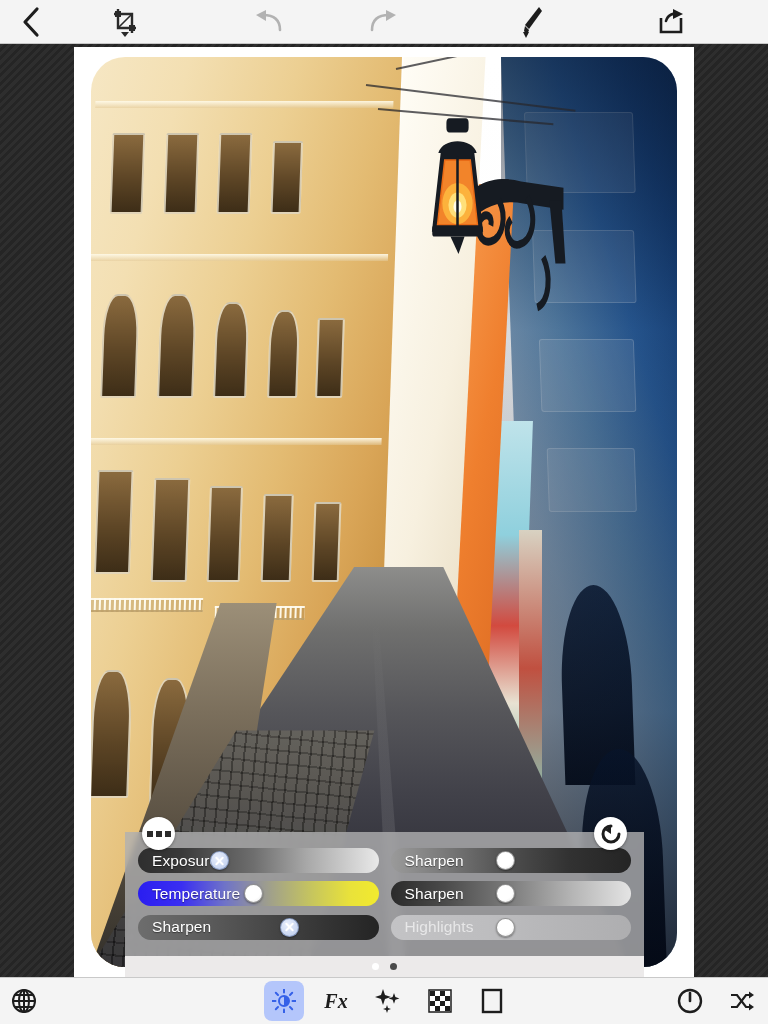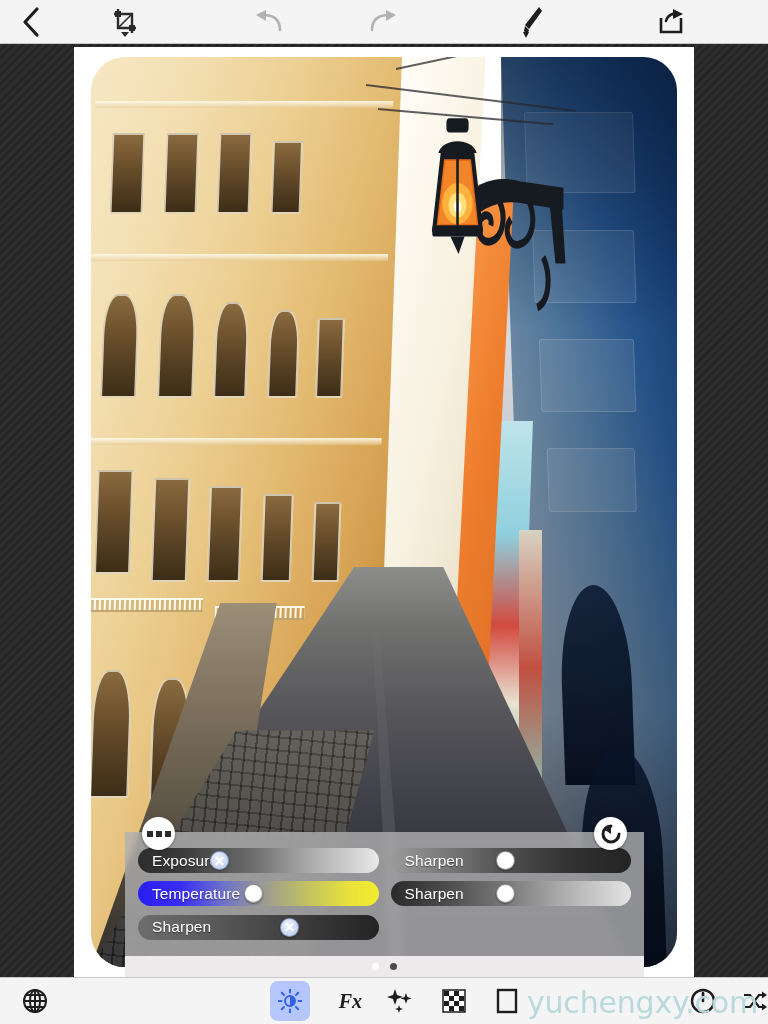--- a/index.html
+++ b/index.html
@@ -553,6 +553,11 @@
         <div class="knob marked" style="left:63%;"></div>
       </div>
 
+      <div class="slider disabled">
+        <div class="track" style="background:linear-gradient(90deg,#c3c3c5 0%,#bdbdbf 40%,#b5b5b7 70%,#aeaeb0 100%);"></div>
+        <span class="s-label">Highlights</span>
+        <div class="knob" style="left:48%;"></div>
+      </div>
     </div>
   </div>
 

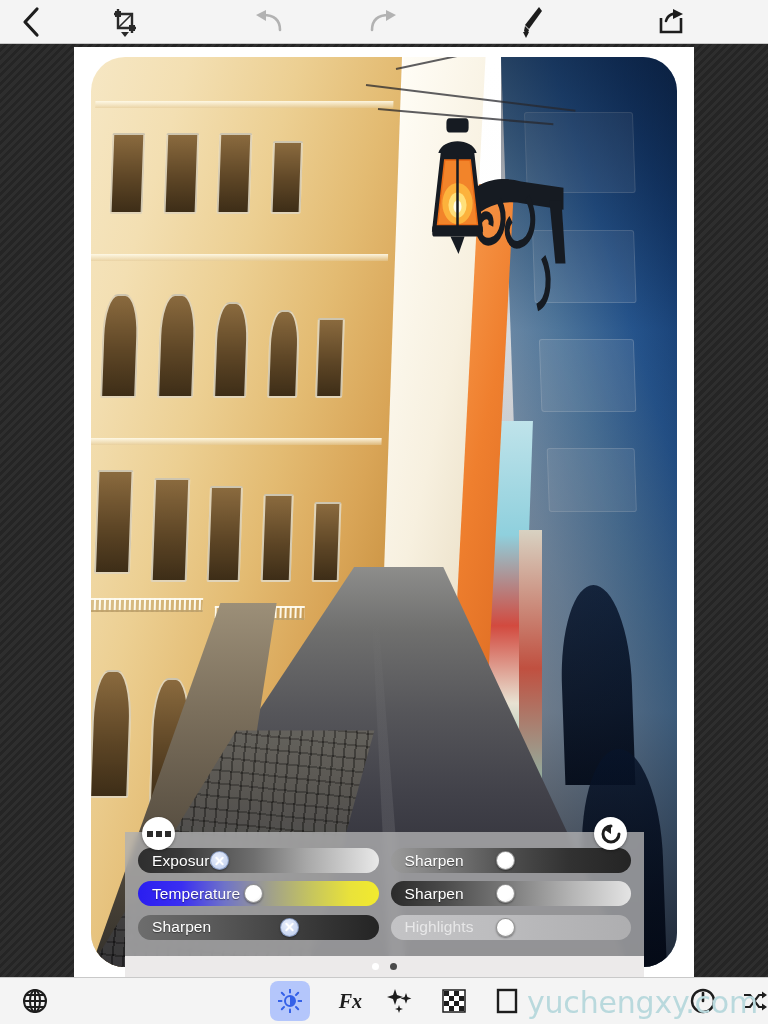--- a/index.html
+++ b/index.html
@@ -335,7 +335,7 @@
     height: 47px;
     display: flex;
     align-items: center;
-    justify-content: flex-end;
+    justify-content: center;
     cursor: pointer;
   }
   .bb-globe { width: 48px; margin-left: 0px; }

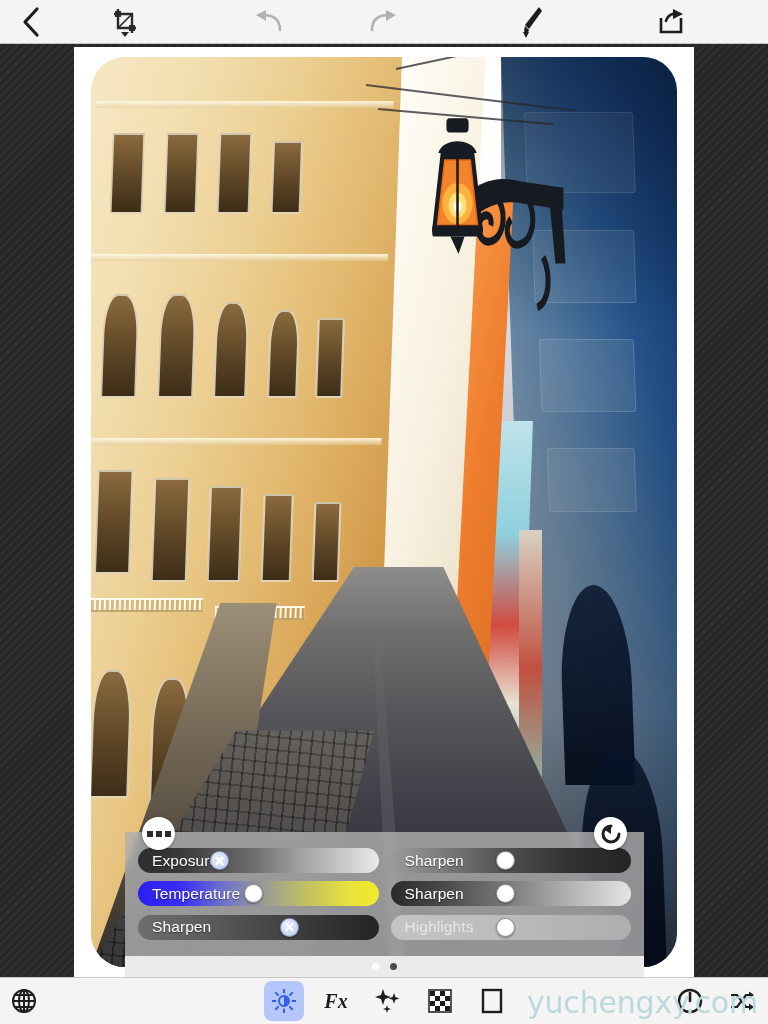--- a/index.html
+++ b/index.html
@@ -664,7 +664,6 @@
     </div>
   </div>
 
-  <div class="watermark">yuchengxy.com</div>
 
 </div>
 

